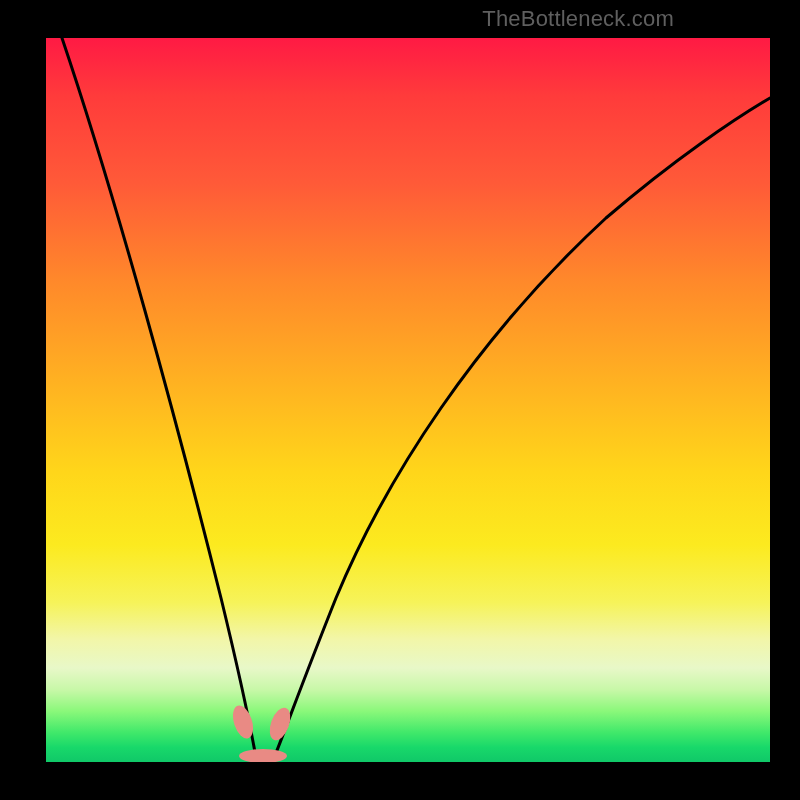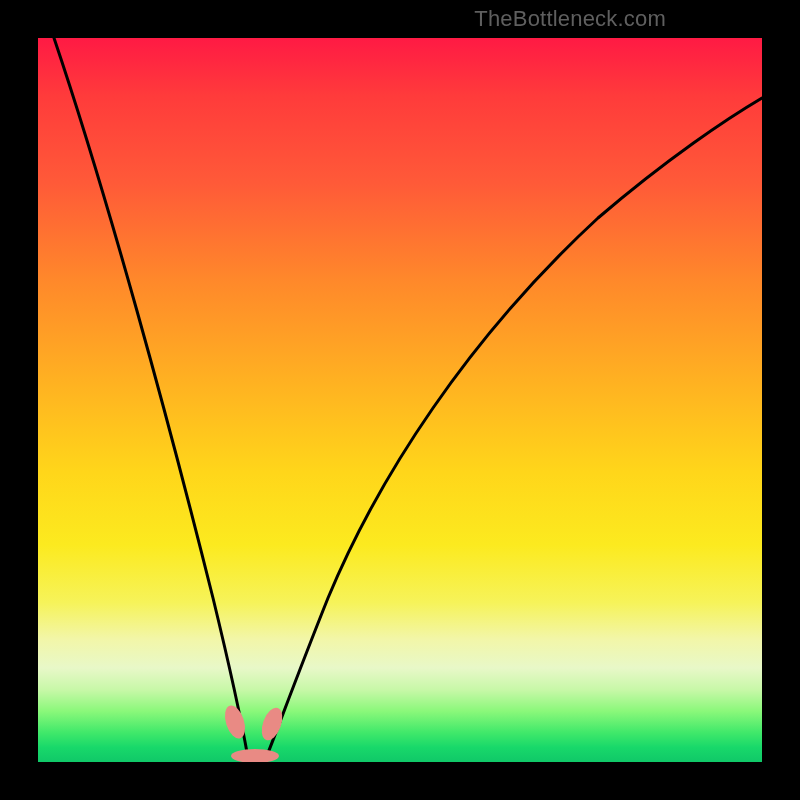--- a/index.html
+++ b/index.html
@@ -14,7 +14,7 @@
   .frame {
     position: absolute;
     top: 0;
-    left: 0;
+    left: 8px;
     width: 680px;
     height: 800px;
     background: #000;

